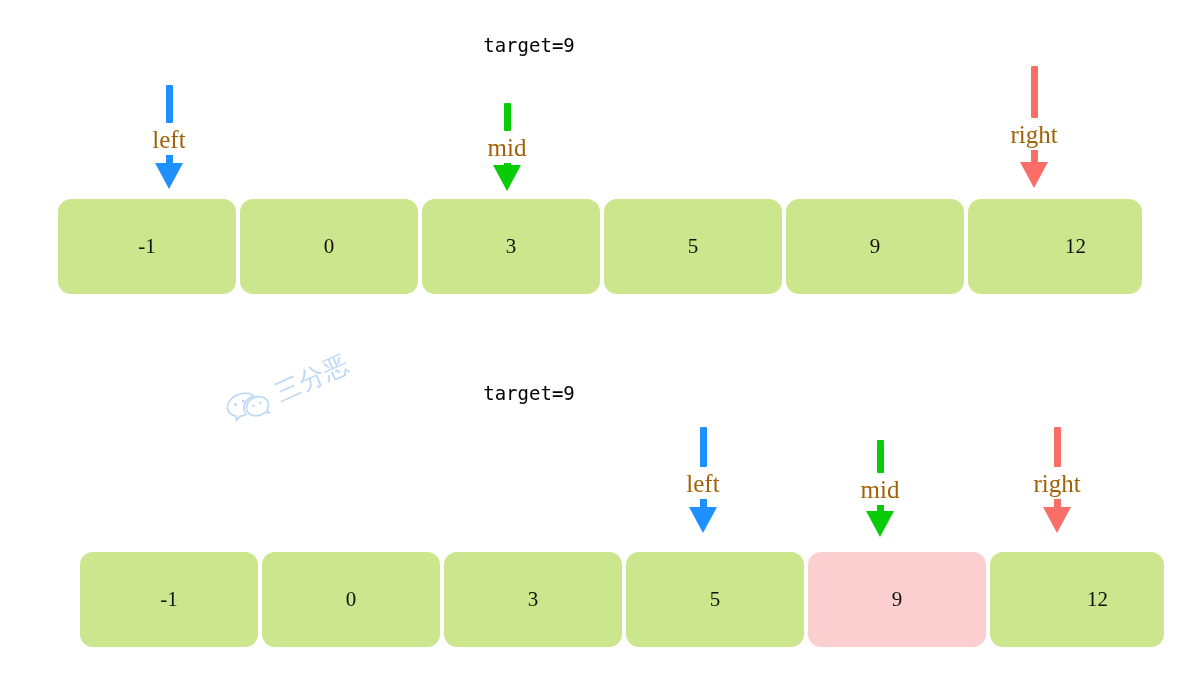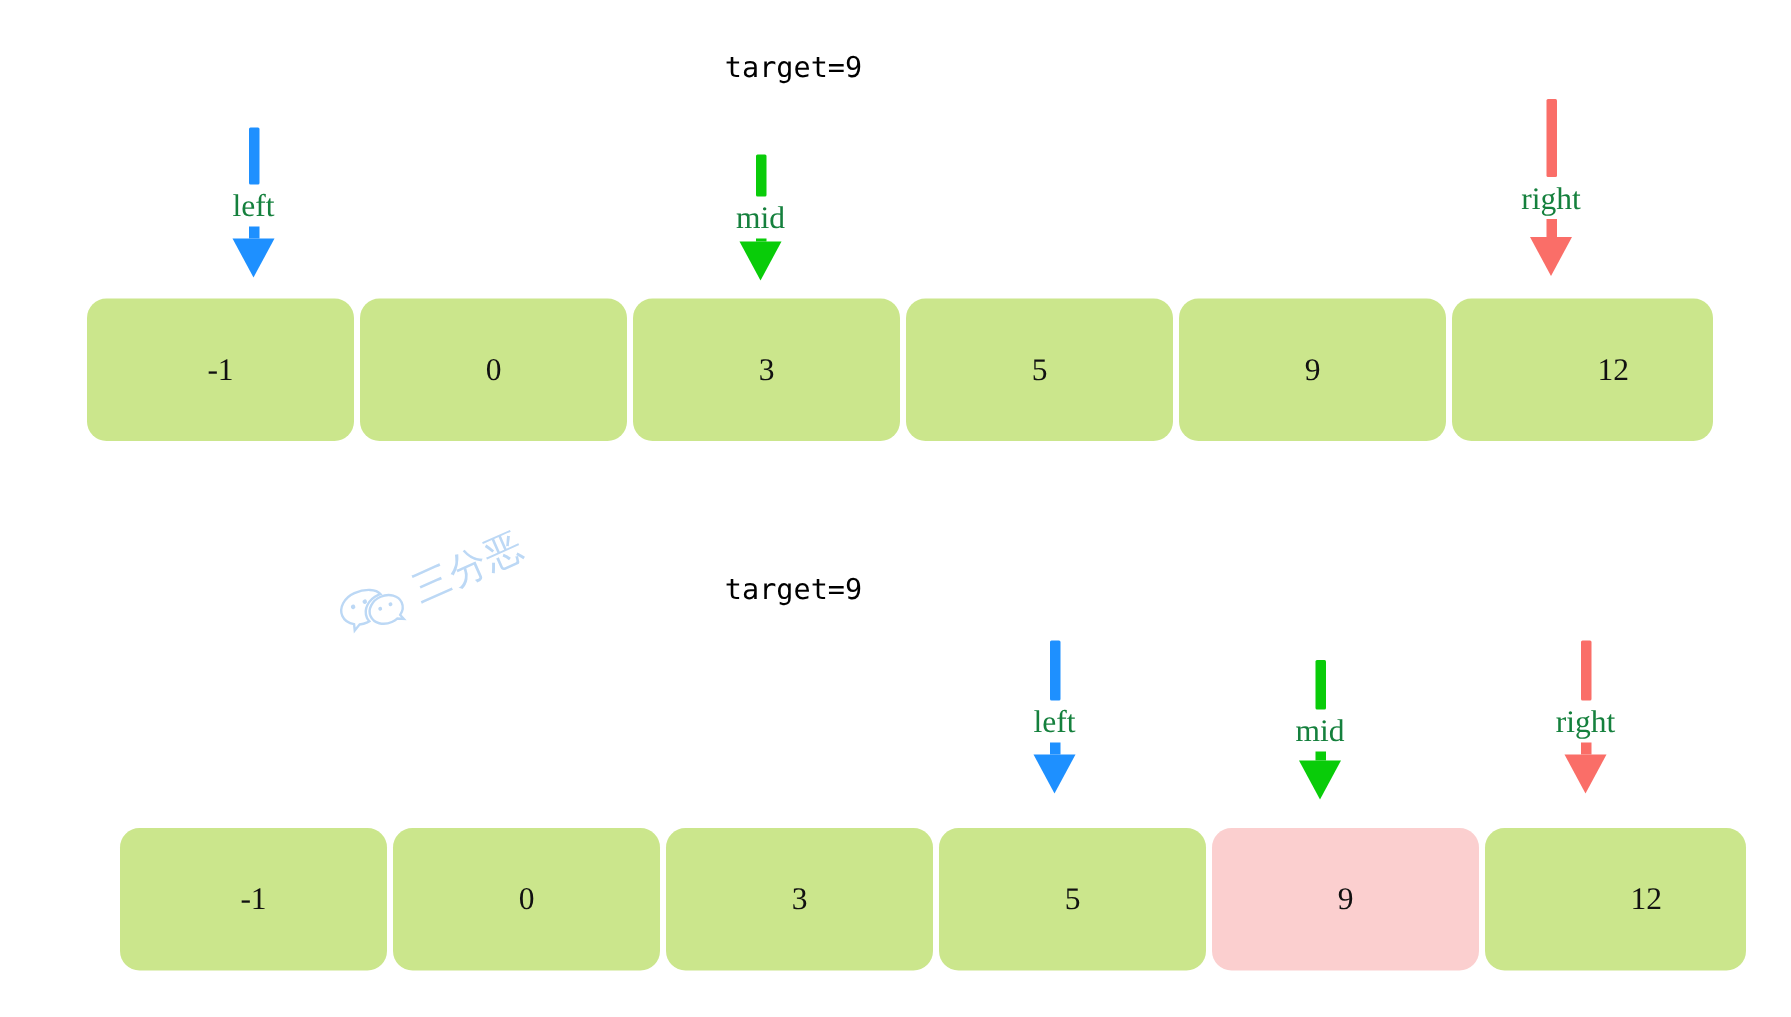--- a/index.html
+++ b/index.html
@@ -56,8 +56,8 @@
   }
   .ptr-label{
     font-family:"Liberation Serif","DejaVu Serif",serif;
-    font-size:21px;
-    color:#15803d;
+    font-size:25px;
+    color:#a16207;
     line-height:1;
     margin:4px 0 3px 0;
     white-space:nowrap;

